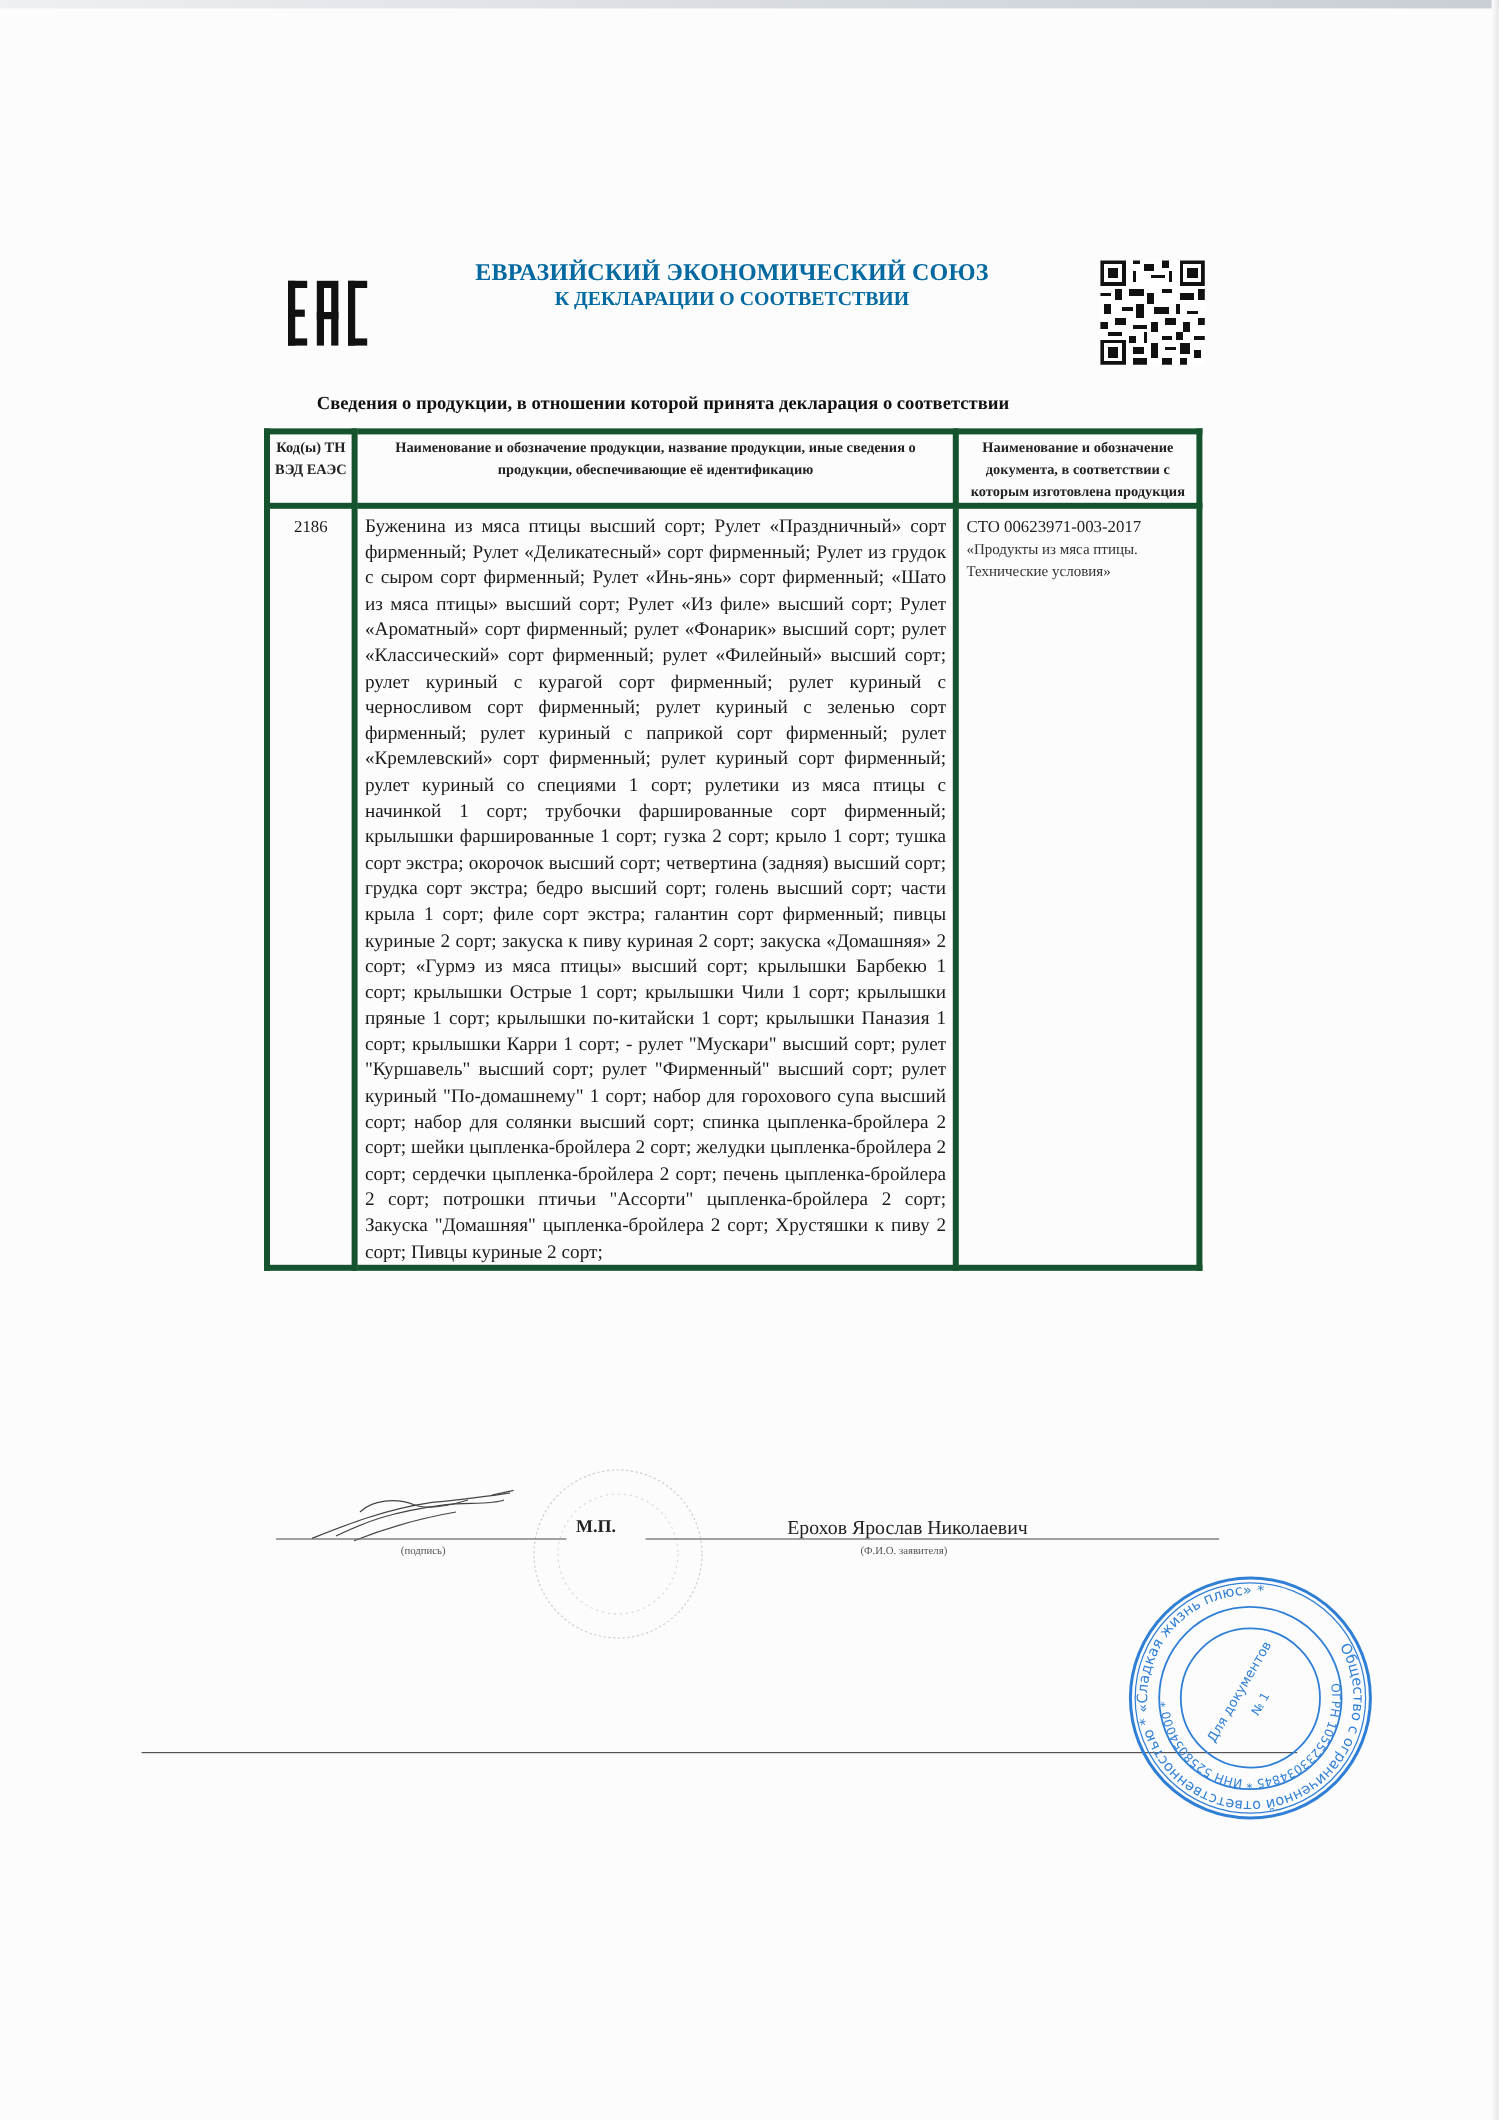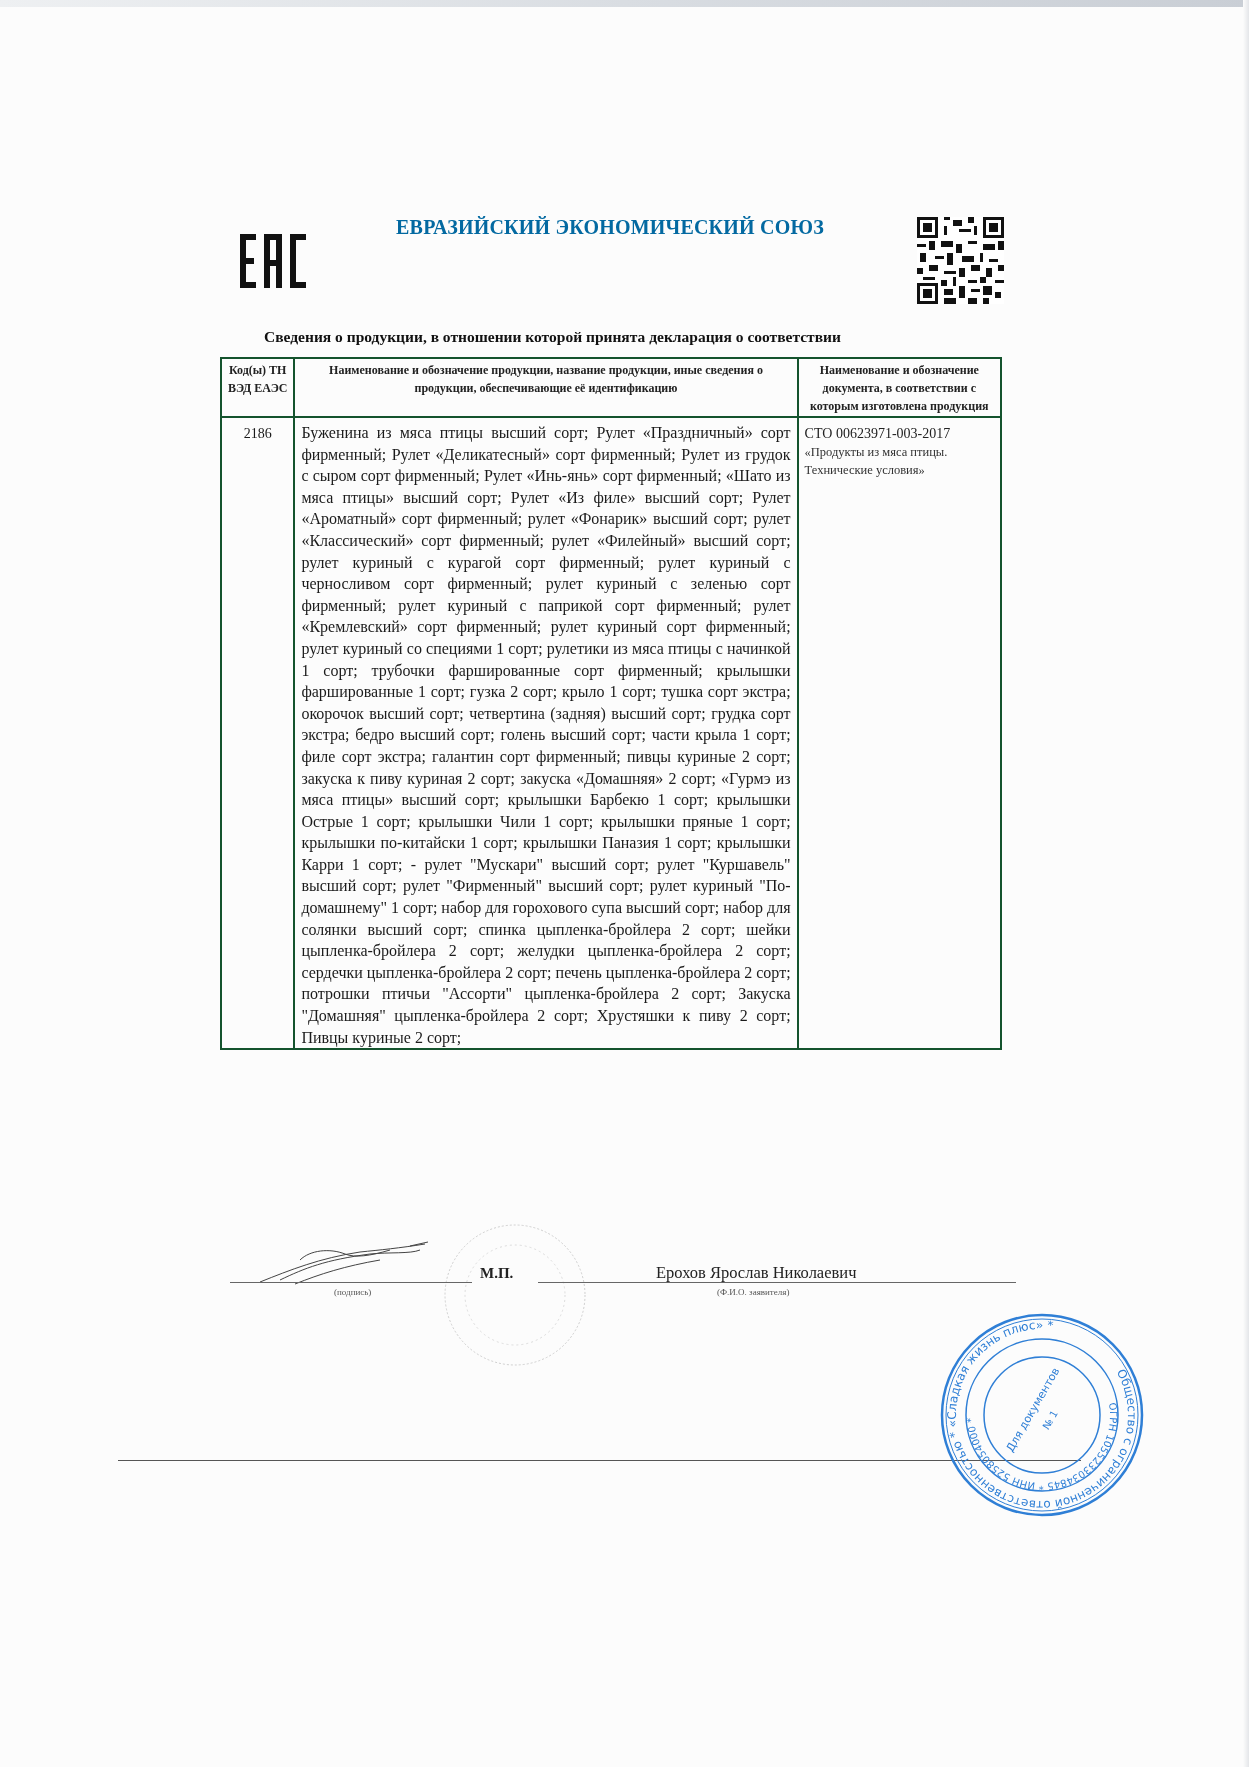--- a/index.html
+++ b/index.html
@@ -97,6 +97,7 @@
 
 <div class="header">
   <div class="h1">ЕВРАЗИЙСКИЙ ЭКОНОМИЧЕСКИЙ СОЮЗ</div>
+  <div class="h2">К ДЕКЛАРАЦИИ О СООТВЕТСТВИИ</div>
 </div>
 
 <svg class="qr" viewBox="0 0 29 29" shape-rendering="crispEdges">

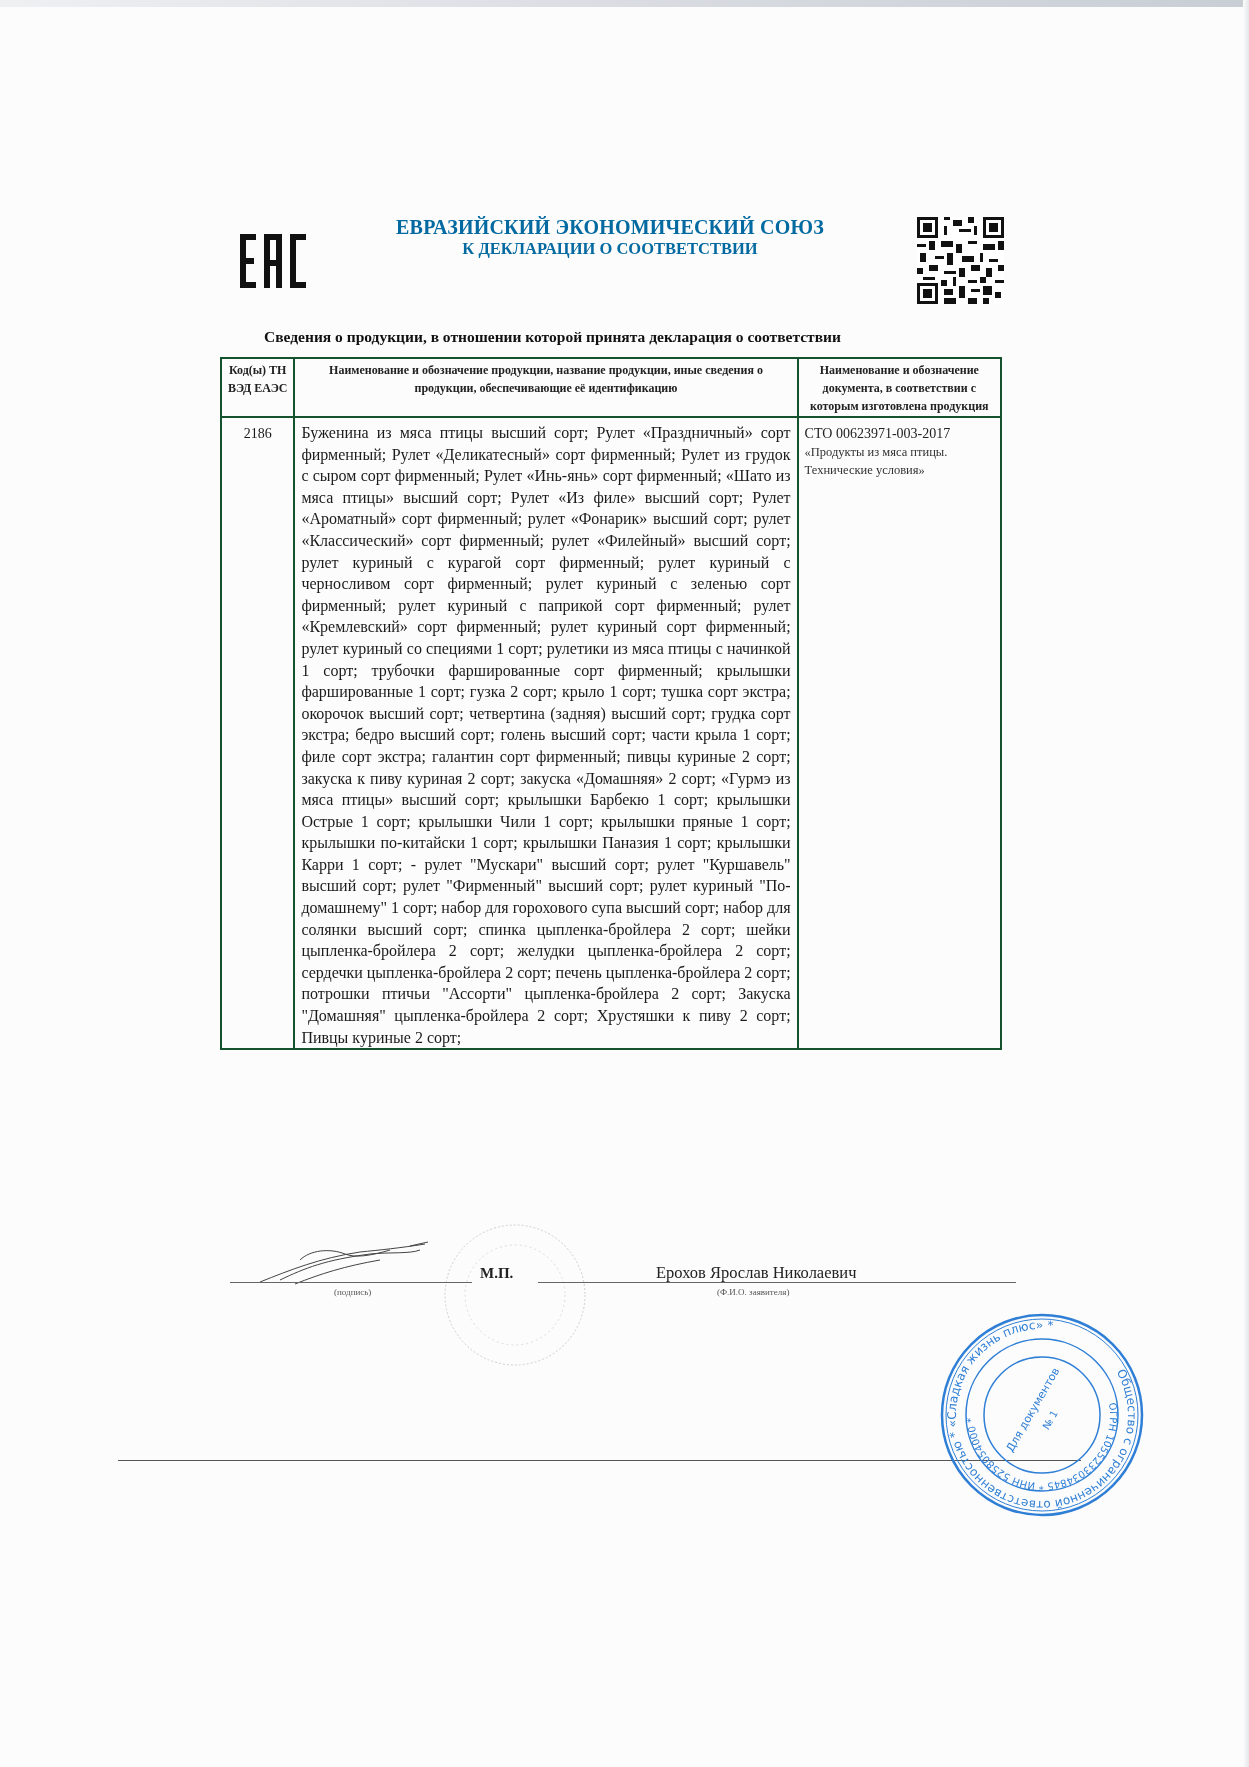--- a/index.html
+++ b/index.html
@@ -38,7 +38,7 @@
       border-collapse: collapse; table-layout: fixed;
     }
     table.decl th, table.decl td {
-      border: 2px solid #14532d; vertical-align: top;
+      border: 5px solid #14532d; vertical-align: top;
     }
     table.decl th {
       font-size: 12px; font-weight: bold; color: #222; line-height: 18px;

